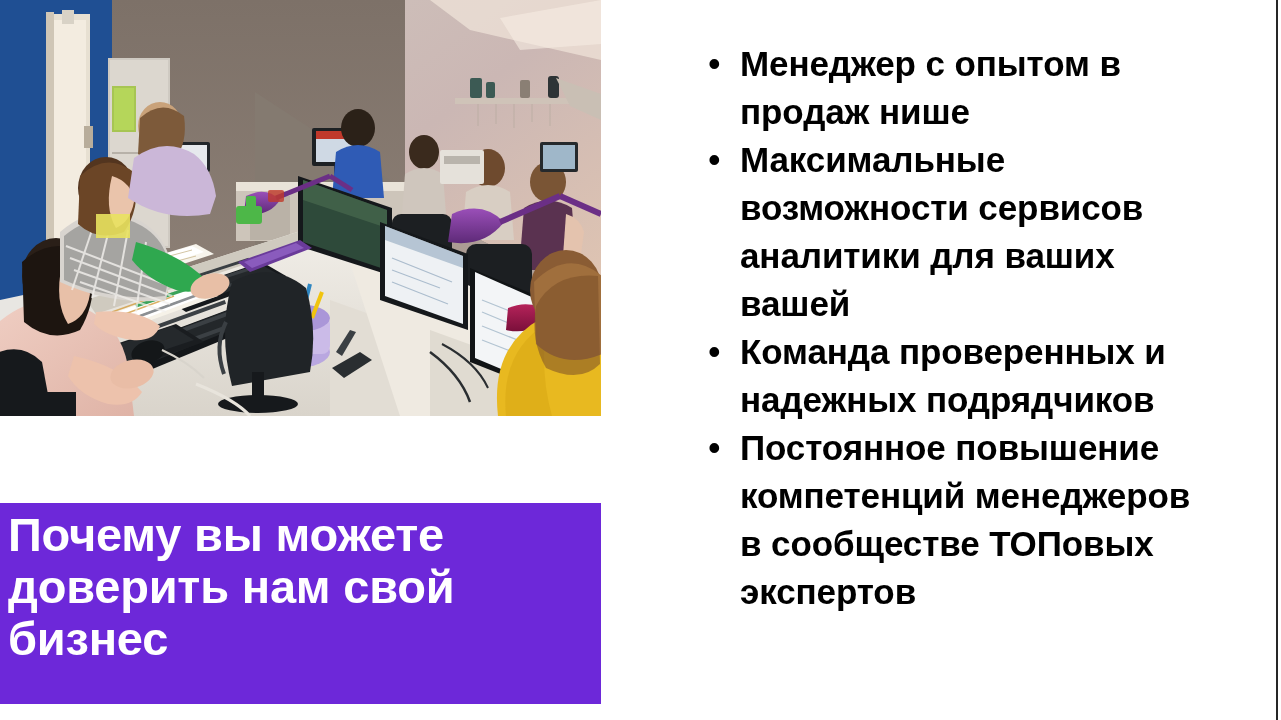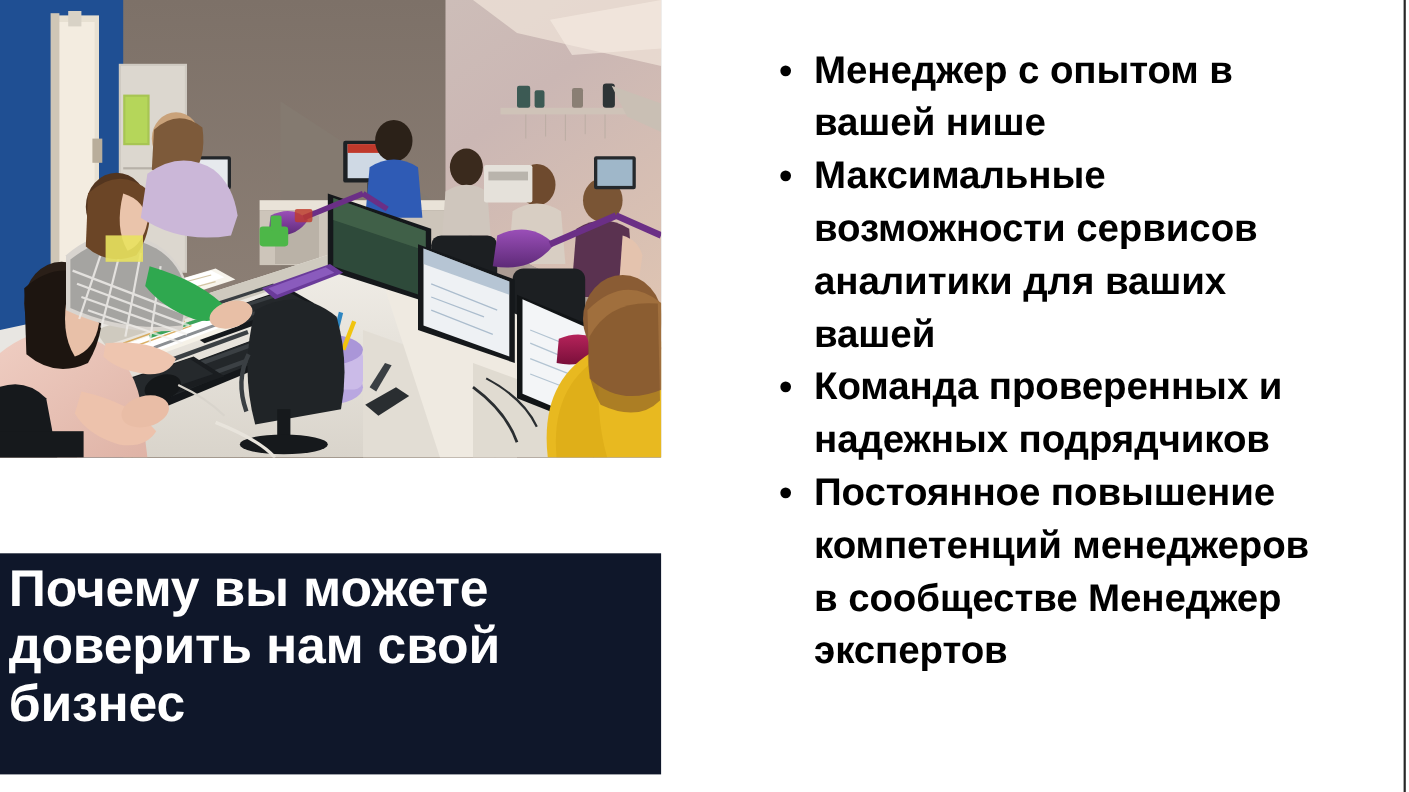--- a/index.html
+++ b/index.html
@@ -440,7 +440,7 @@
 
     <div class="bullet-item">
       <span class="bullet-marker">•</span>
-      <span class="bullet-text">Менеджер с опытом в вашей нише</span>
+      <span class="bullet-text">Менеджер с опытом в продаж нише</span>
     </div>
 
     <div class="bullet-item">

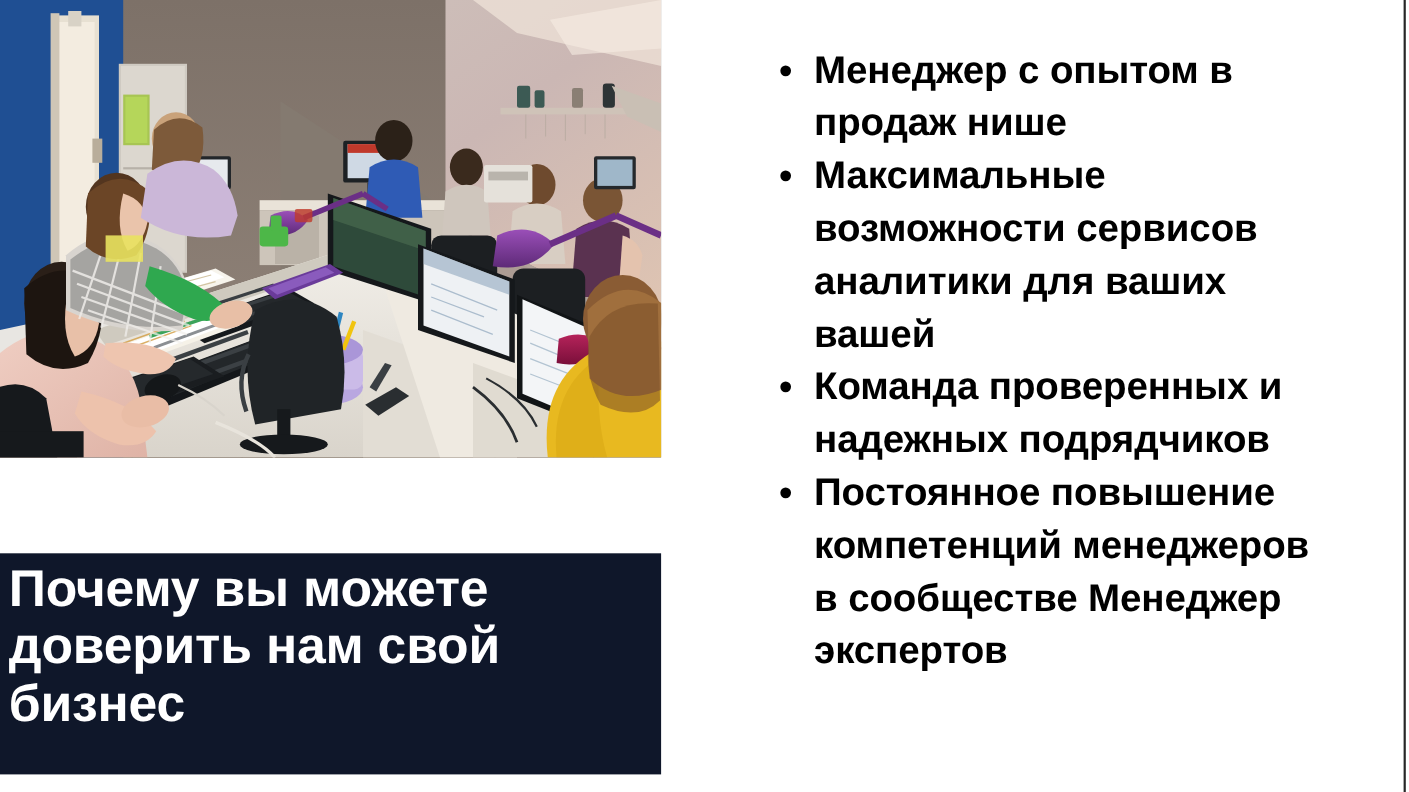--- a/index.html
+++ b/index.html
@@ -455,7 +455,7 @@
 
     <div class="bullet-item">
       <span class="bullet-marker">•</span>
-      <span class="bullet-text">Постоянное повышение компетенций менеджеров в сообществе Менеджер экспертов</span>
+      <span class="bullet-text">Постоянное повышение компетенций менеджеров в сообществе ТОПовых экспертов</span>
     </div>
 
   </div>

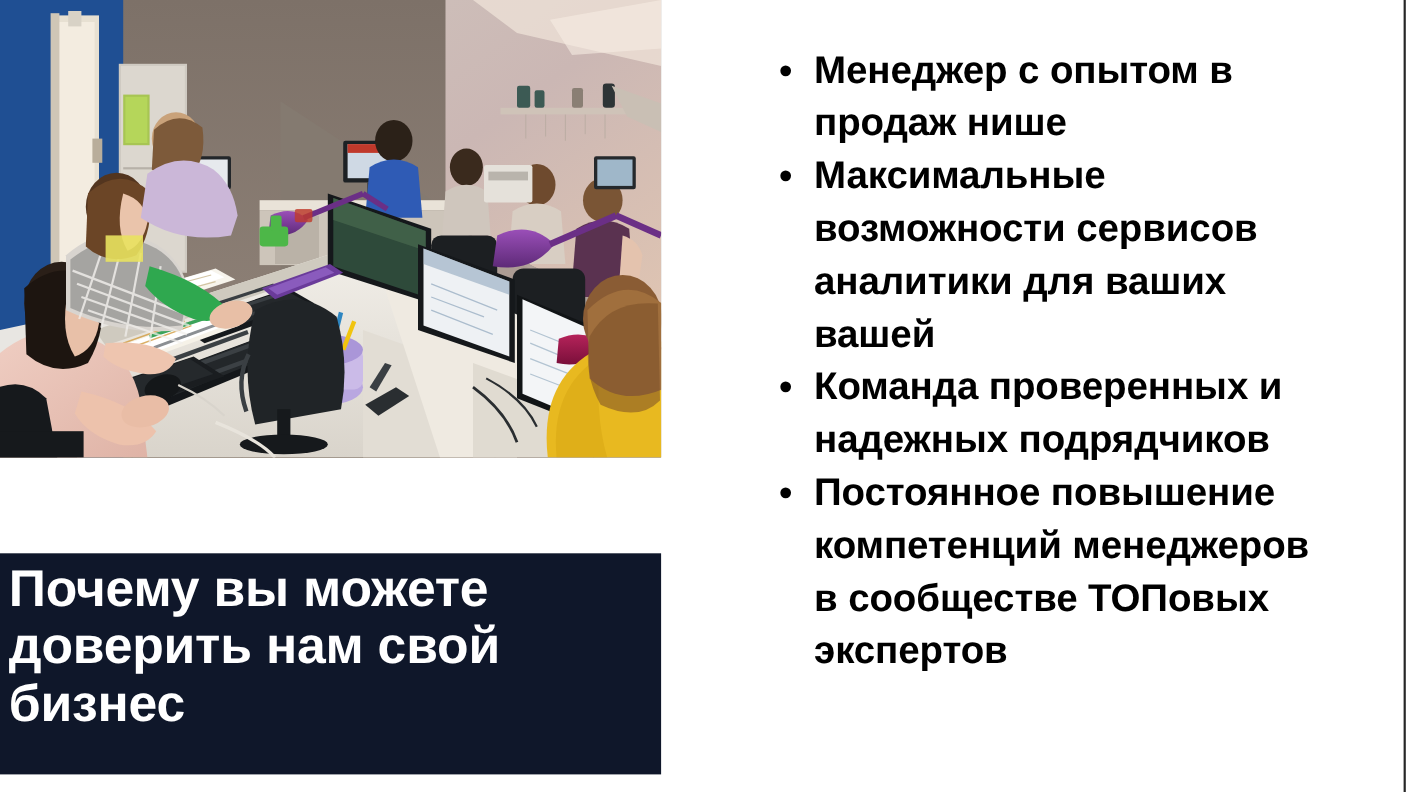--- a/index.html
+++ b/index.html
@@ -52,7 +52,7 @@
     top: 503px;
     width: 601px;
     height: 201px;
-    background: #0f172a;
+    background: #6d28d9;
     box-sizing: border-box;
     padding: 6px 10px 0 8px;
     overflow: hidden;

